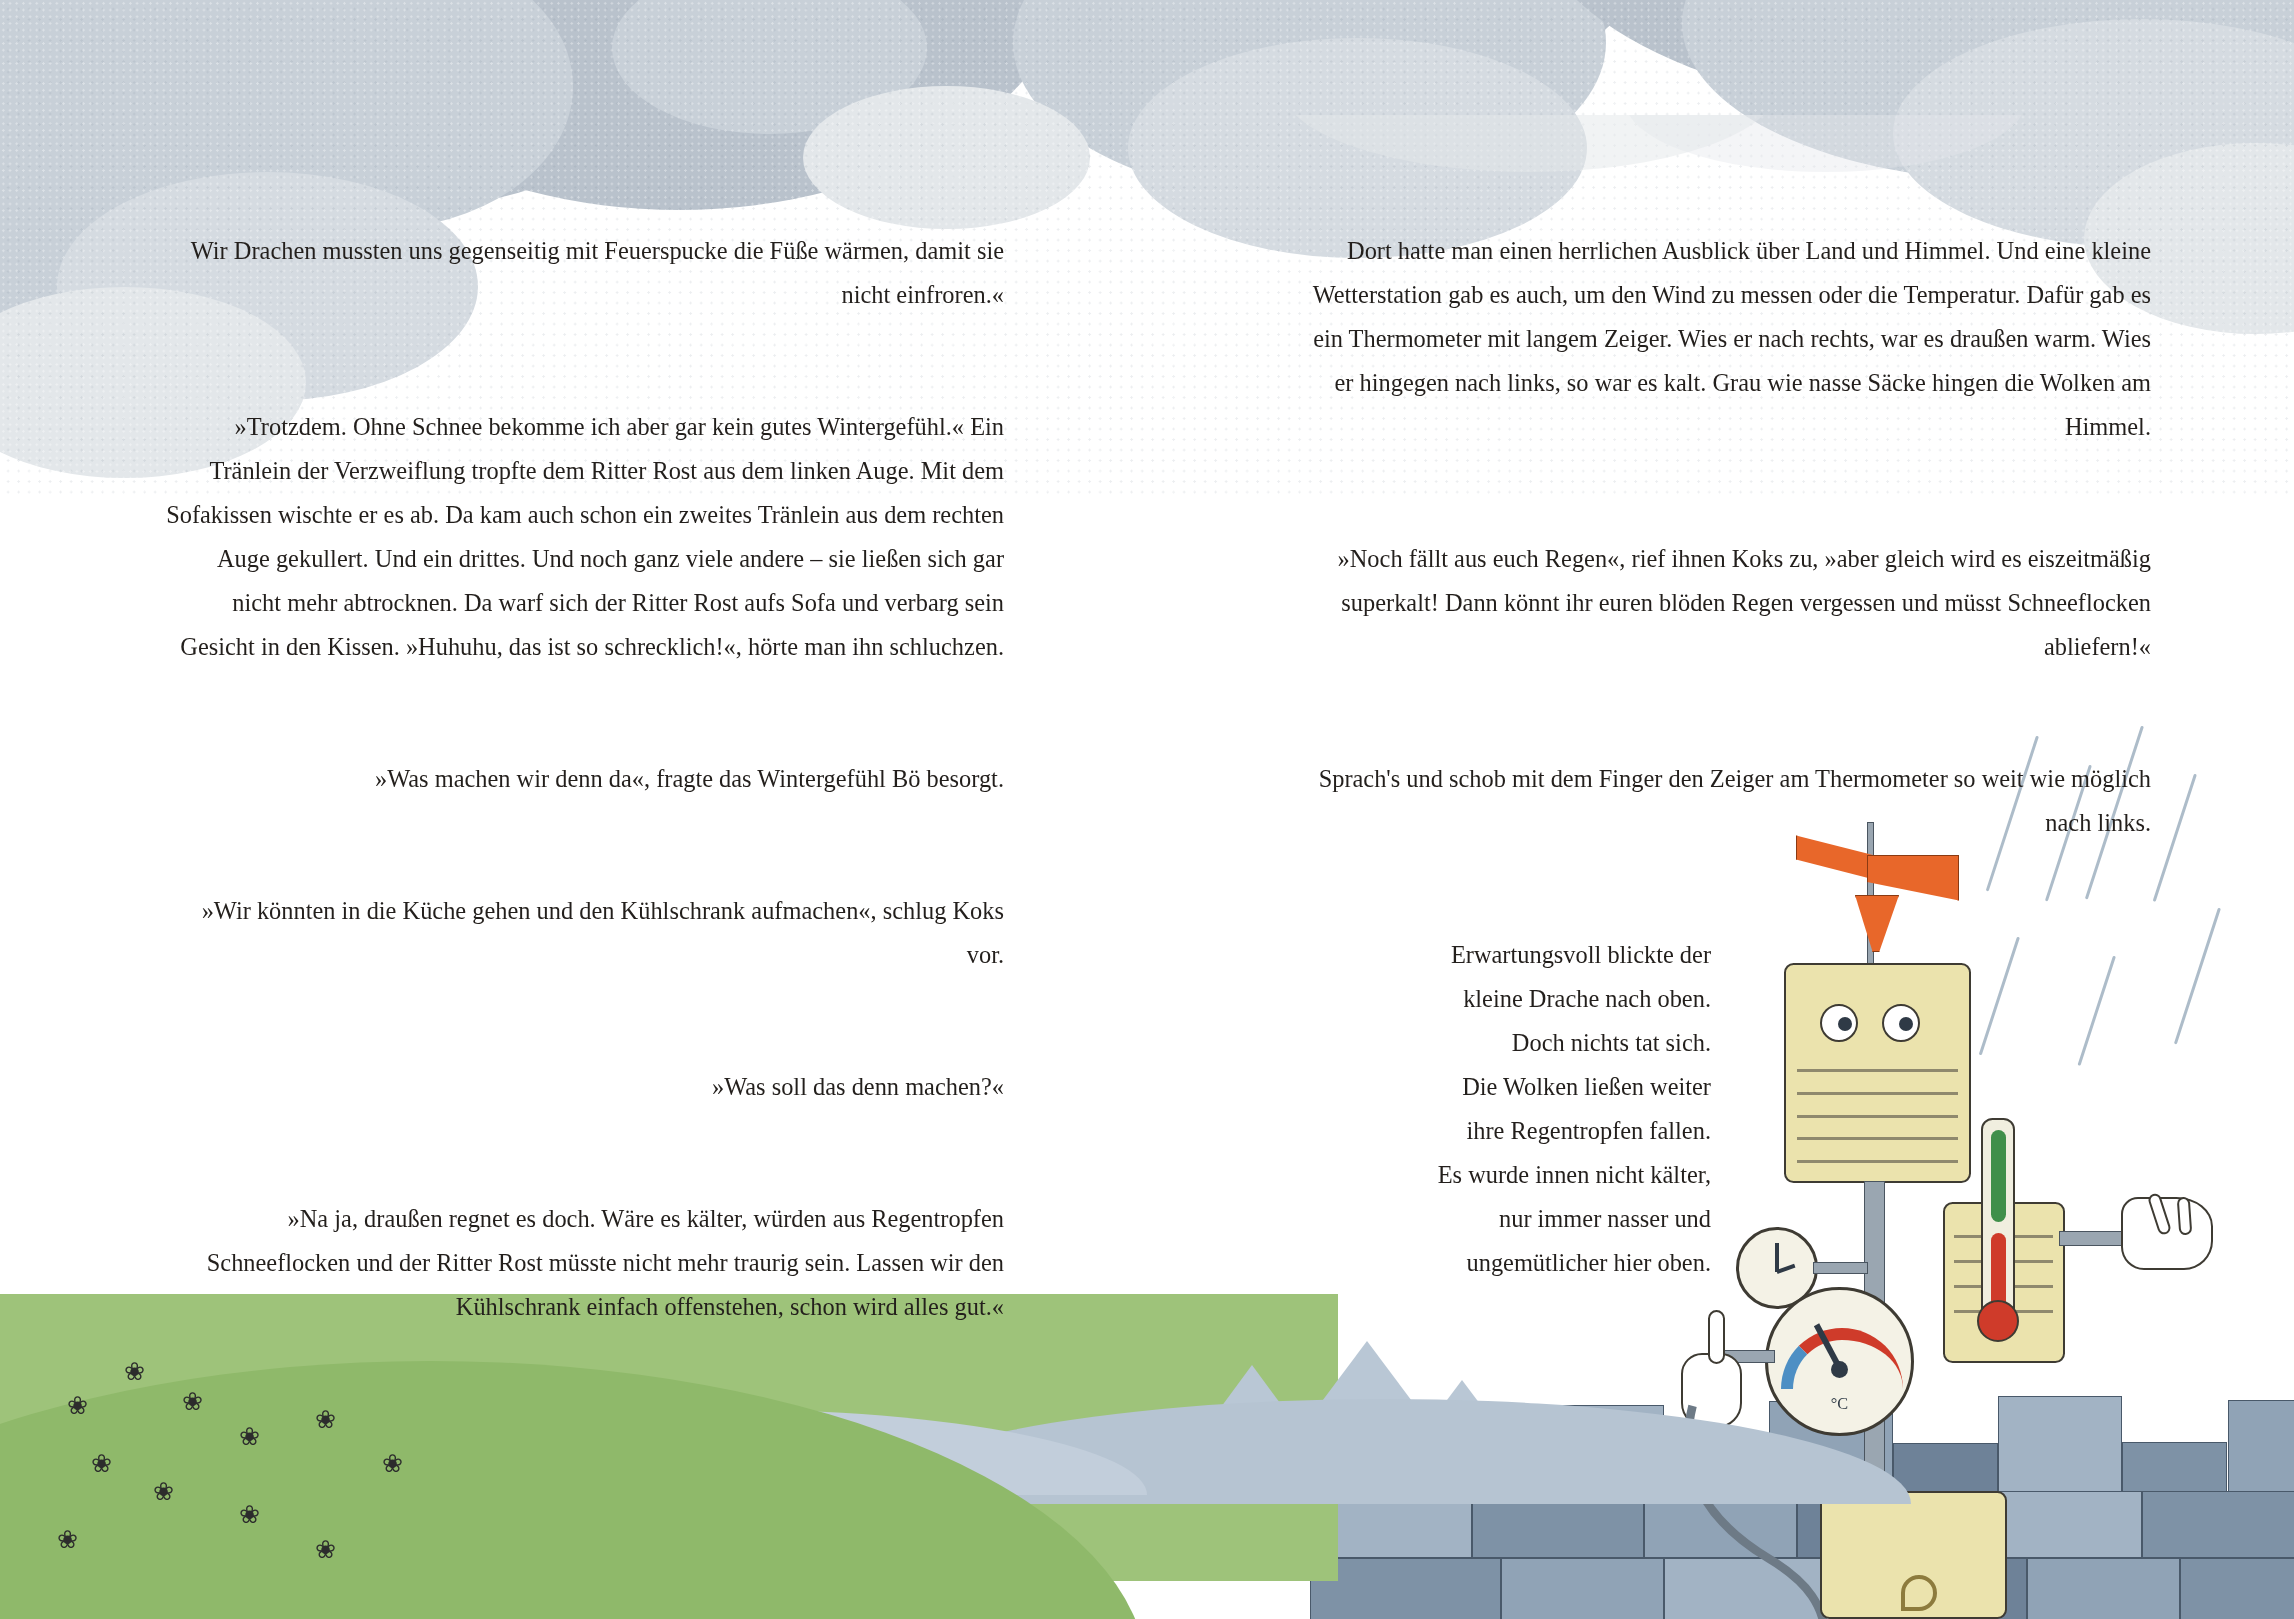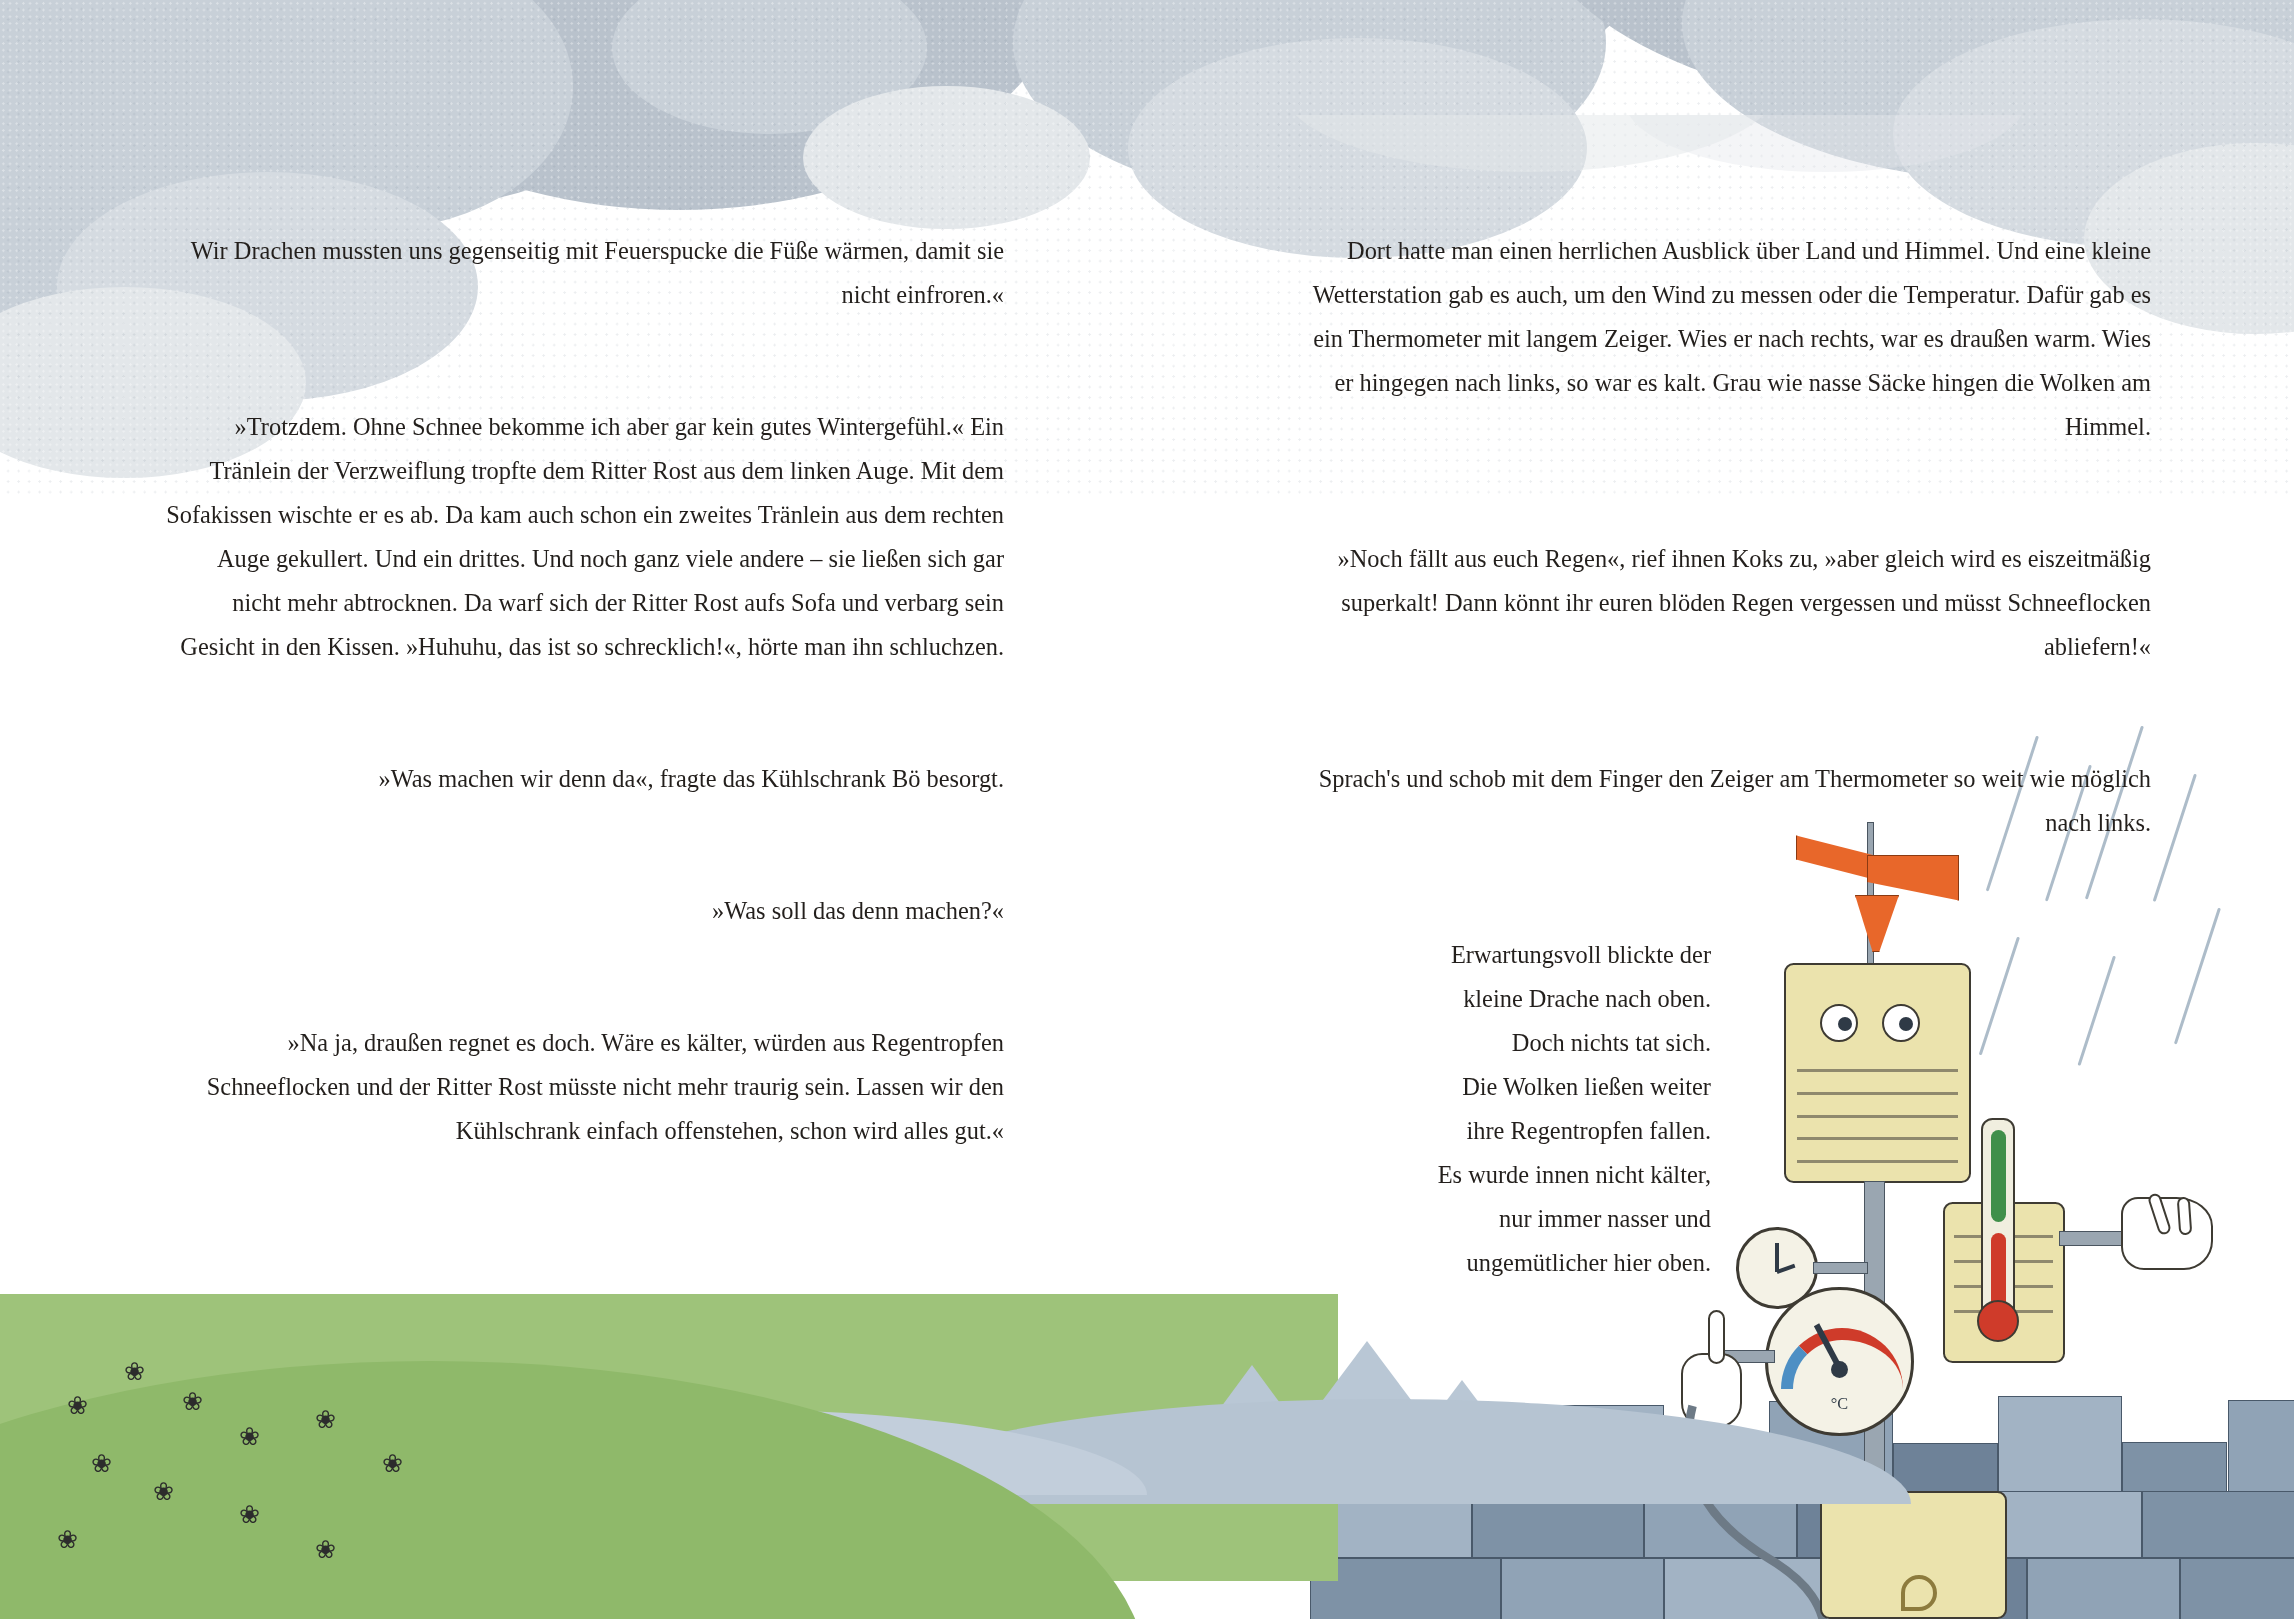--- a/index.html
+++ b/index.html
@@ -371,7 +371,7 @@
     <div class="col col-left">
       <p class="para">Wir Drachen mussten uns gegenseitig mit Feuerspucke die Füße wärmen, damit sie nicht einfroren.«</p>
       <p class="para">»Trotzdem. Ohne Schnee bekomme ich aber gar kein gutes Wintergefühl.« Ein Tränlein der Verzweiflung tropfte dem Ritter Rost aus dem linken Auge. Mit dem Sofakissen wischte er es ab. Da kam auch schon ein zweites Tränlein aus dem rechten Auge gekullert. Und ein drittes. Und noch ganz viele andere – sie ließen sich gar nicht mehr abtrocknen. Da warf sich der Ritter Rost aufs Sofa und verbarg sein Gesicht in den Kissen. »Huhuhu, das ist so schrecklich!«, hörte man ihn schluchzen.</p>
-      <p class="para">»Was machen wir denn da«, fragte das Kühlschrank Bö besorgt.</p>
+      <p class="para">»Was machen wir denn da«, fragte das Wintergefühl Bö besorgt.</p>
       <p class="para">»Was soll das denn machen?«</p>
       <p class="para">»Na ja, draußen regnet es doch. Wäre es kälter, würden aus Regentropfen Schneeflocken und der Ritter Rost müsste nicht mehr traurig sein. Lassen wir den Kühlschrank einfach offenstehen, schon wird alles gut.«</p>
     </div>

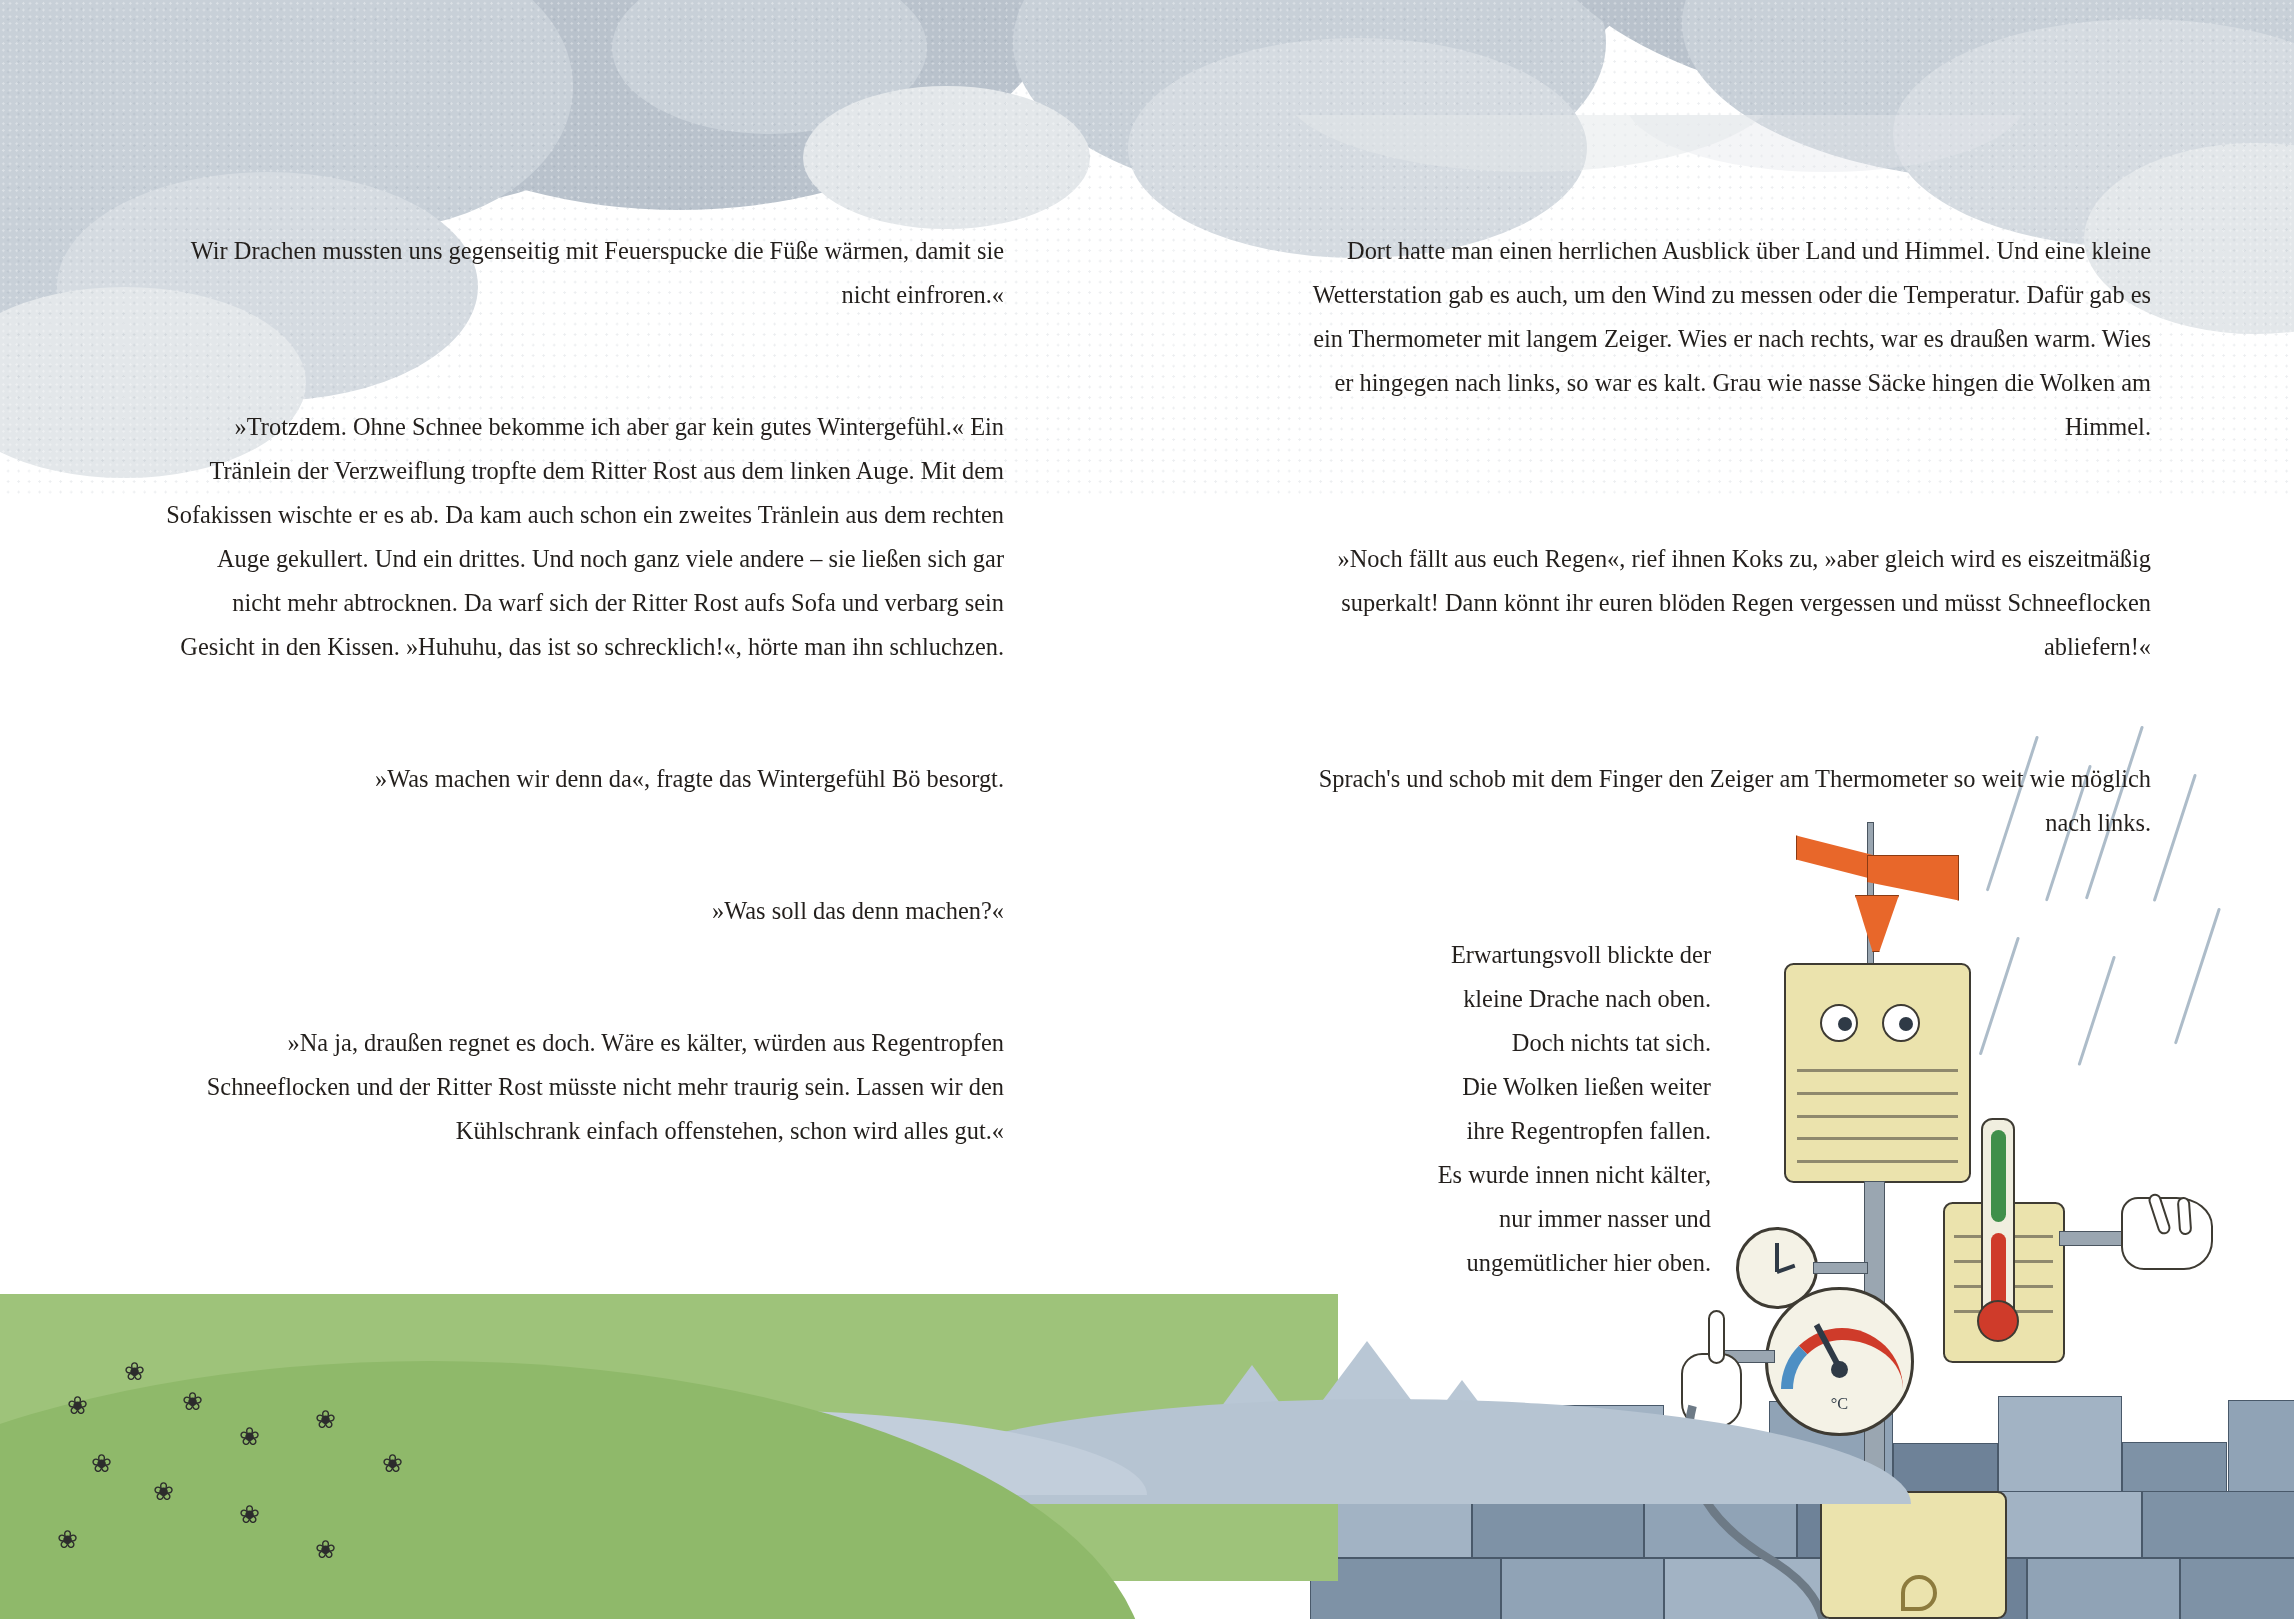--- a/index.html
+++ b/index.html
@@ -372,6 +372,7 @@
       <p class="para">Wir Drachen mussten uns gegenseitig mit Feuerspucke die Füße wärmen, damit sie nicht einfroren.«</p>
       <p class="para">»Trotzdem. Ohne Schnee bekomme ich aber gar kein gutes Wintergefühl.« Ein Tränlein der Verzweiflung tropfte dem Ritter Rost aus dem linken Auge. Mit dem Sofakissen wischte er es ab. Da kam auch schon ein zweites Tränlein aus dem rechten Auge gekullert. Und ein drittes. Und noch ganz viele andere – sie ließen sich gar nicht mehr abtrocknen. Da warf sich der Ritter Rost aufs Sofa und verbarg sein Gesicht in den Kissen. »Huhuhu, das ist so schrecklich!«, hörte man ihn schluchzen.</p>
       <p class="para">»Was machen wir denn da«, fragte das Wintergefühl Bö besorgt.</p>
+      <p class="para">»Wir könnten in die Küche gehen und den Kühlschrank aufmachen«, schlug Koks vor.</p>
       <p class="para">»Was soll das denn machen?«</p>
       <p class="para">»Na ja, draußen regnet es doch. Wäre es kälter, würden aus Regentropfen Schneeflocken und der Ritter Rost müsste nicht mehr traurig sein. Lassen wir den Kühlschrank einfach offenstehen, schon wird alles gut.«</p>
     </div>

